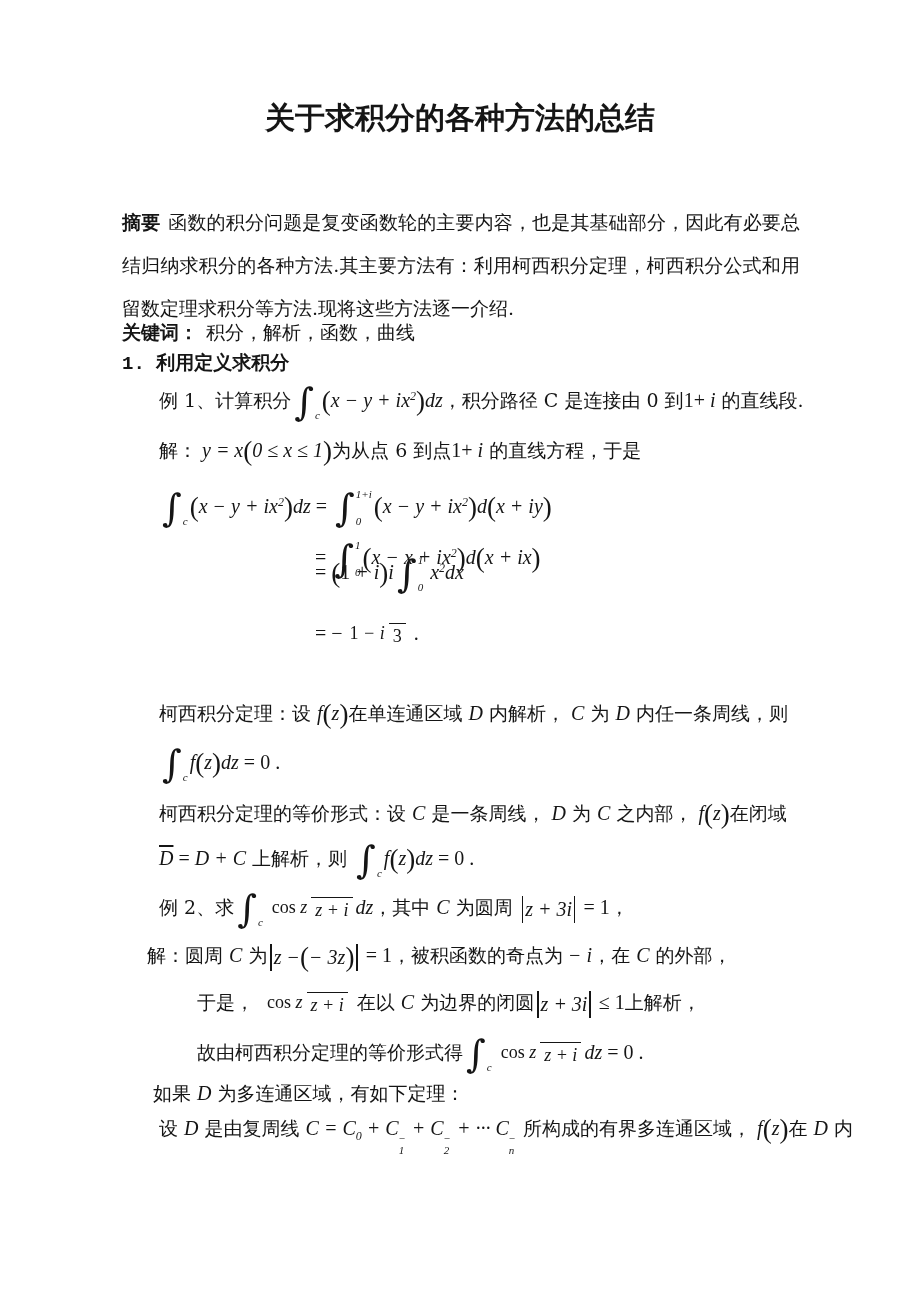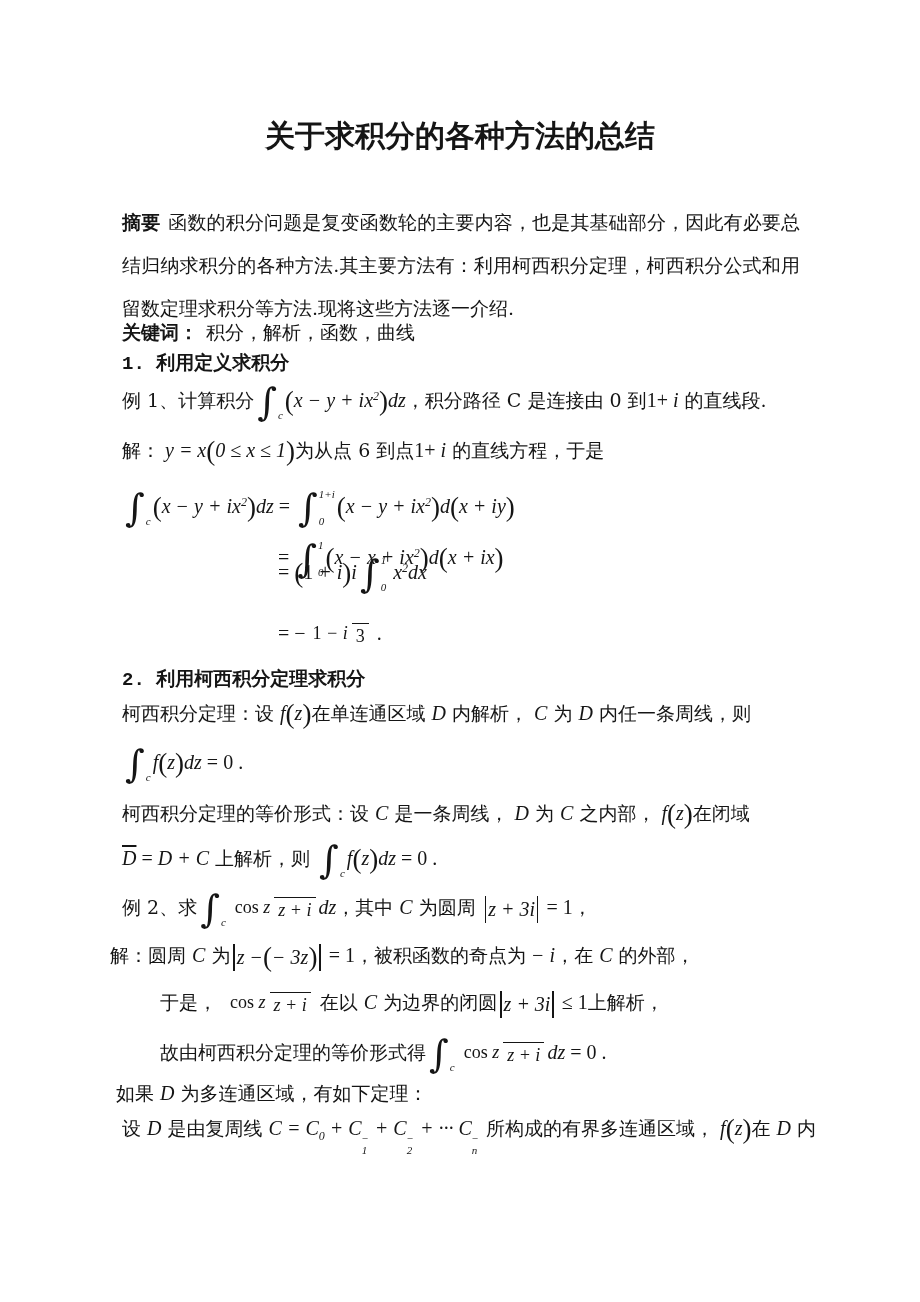--- a/index.html
+++ b/index.html
@@ -12,7 +12,7 @@
     font-family:"DejaVu Serif","Liberation Serif",serif;
   }
   .title{
-    position:absolute;top:118px;left:0;width:920px;
+    position:absolute;top:100px;left:0;width:920px;
     text-align:center;
     font-family:Liberation Sans, sans-serif;
     font-weight:700;font-size:30px;line-height:1.2;

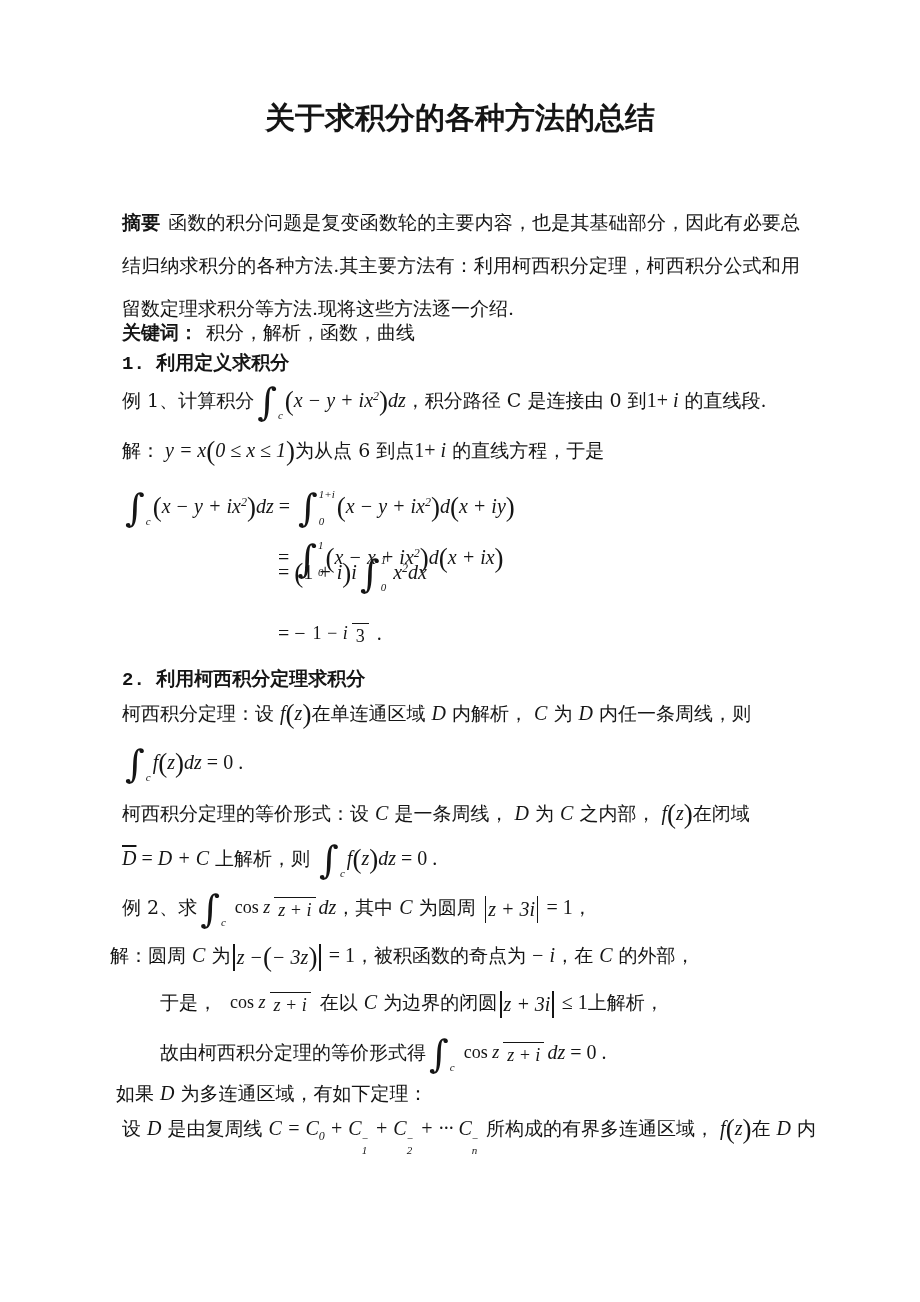--- a/index.html
+++ b/index.html
@@ -38,7 +38,7 @@
   .mline{
     position:absolute;
     height:46px;line-height:46px;
-    font-size:19px;white-space:nowrap;
+    font-size:19px;white-space:nowrap;margin-left:37px;
   }
   .t-cn{font-family:"DejaVu Serif","Liberation Serif",serif;}
   .t-math{font-family:"Liberation Serif","DejaVu Serif",serif;font-style:italic;font-size:20px;}

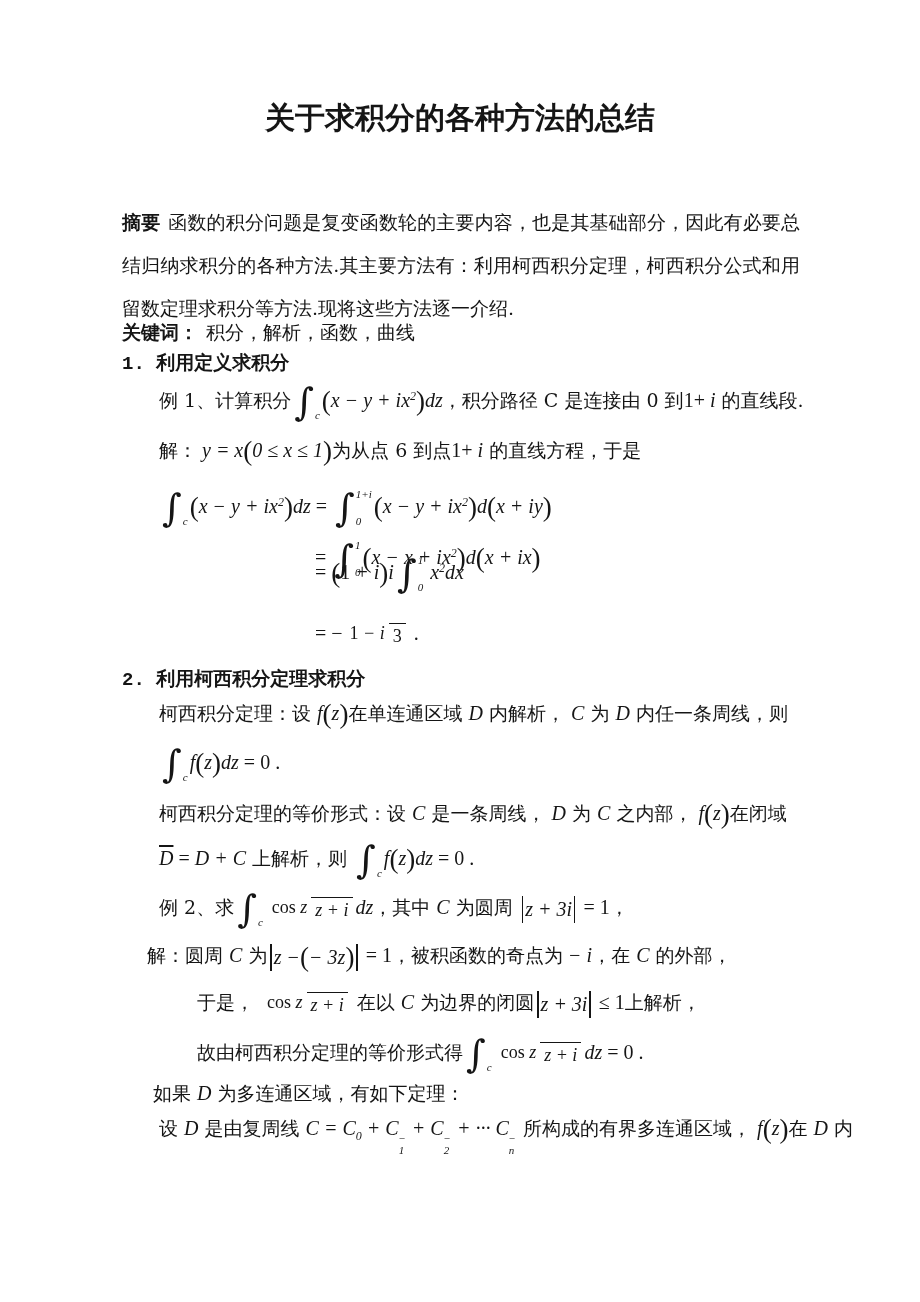--- a/index.html
+++ b/index.html
@@ -118,7 +118,6 @@
         <span class="den"><span class="t-rm">3</span></span>
       </span><span class="t-rm"> .</span></div>
 
-  <div class="heading" style="top:669px">2. 利用柯西积分定理求积分</div>
 
   <div class="mline" style="top:690px;left:122px"><span class="t-cn">柯西积分定理：设 </span><span class="t-math">f</span><span class="t-big">(</span><span class="t-math">z</span><span class="t-big">)</span><span class="t-cn">在单连通区域 </span><span class="t-math">D</span><span class="t-cn"> 内解析， </span><span class="t-math">C</span><span class="t-cn"> 为 </span><span class="t-math">D</span><span class="t-cn"> 内任一条周线，则</span></div>
   <div class="mline" style="top:739px;left:122px"><span class="int-wrap">

